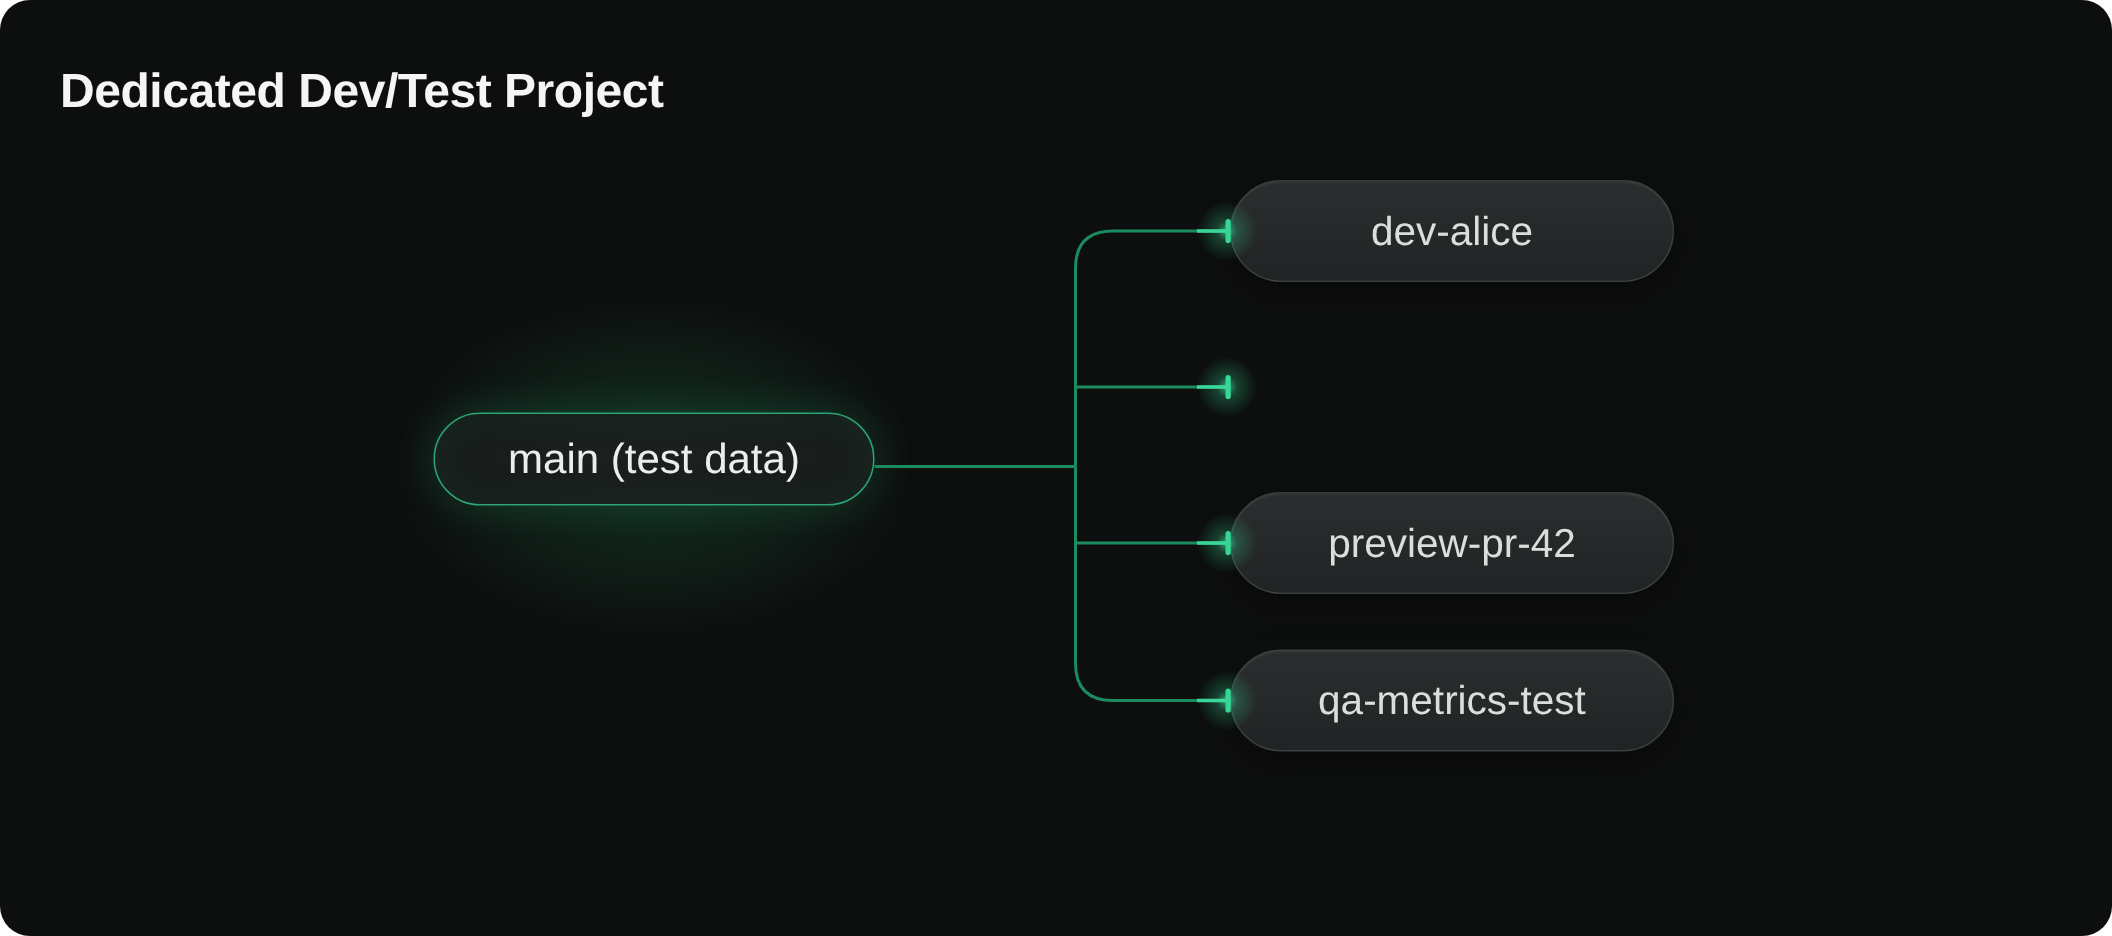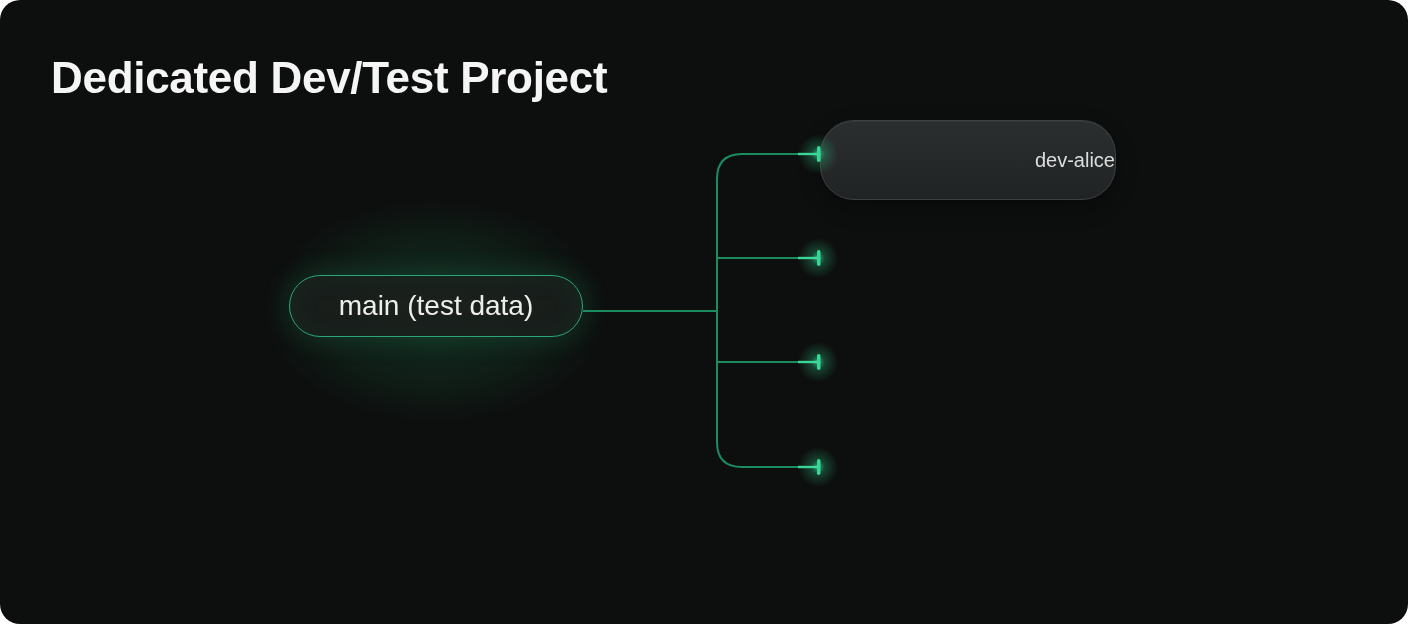--- a/index.html
+++ b/index.html
@@ -20,8 +20,8 @@
     position: absolute;
     left: 40px;
     top: 42px;
-    margin: 11px;
-    font-size: 44px;
+    margin: 0;
+    font-size: 32px;
     font-weight: 600;
     letter-spacing: -0.3px;
     color: #f4f5f4;

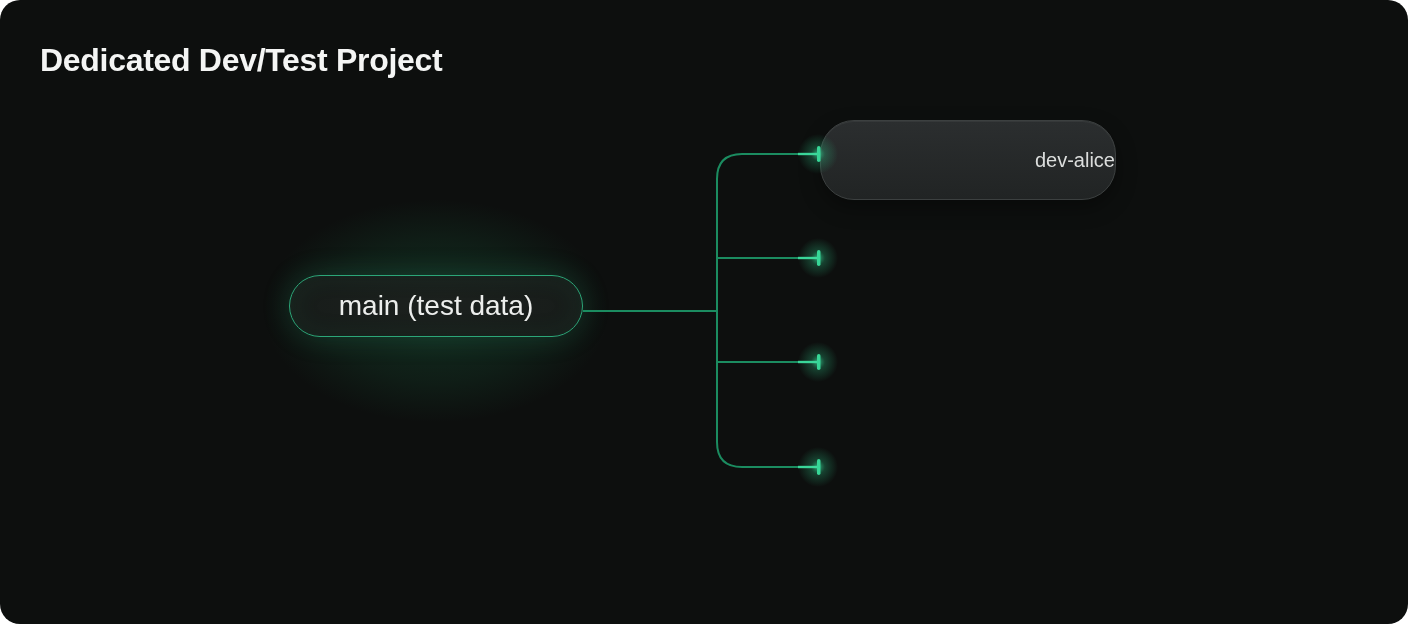--- a/index.html
+++ b/index.html
@@ -61,14 +61,13 @@
   .node-branch {
     left: 820px;
     width: 296px;
-    height: 80px;
+    height: 68px;
     border-radius: 34px;
     background: linear-gradient(180deg, #2b2e2f 0%, #212424 100%);
     border: 1px solid #3c4040;
     box-shadow: inset 0 1px 0 rgba(255,255,255,0.05), 0 8px 20px rgba(0,0,0,0.35);
     color: #dcdedd;
-    font-size: 20px;
-    justify-content: flex-end;
+    font-size: 27px;
   }
   .node-branch-0 { top: 120px; }
   .node-branch-1 { top: 224px; }

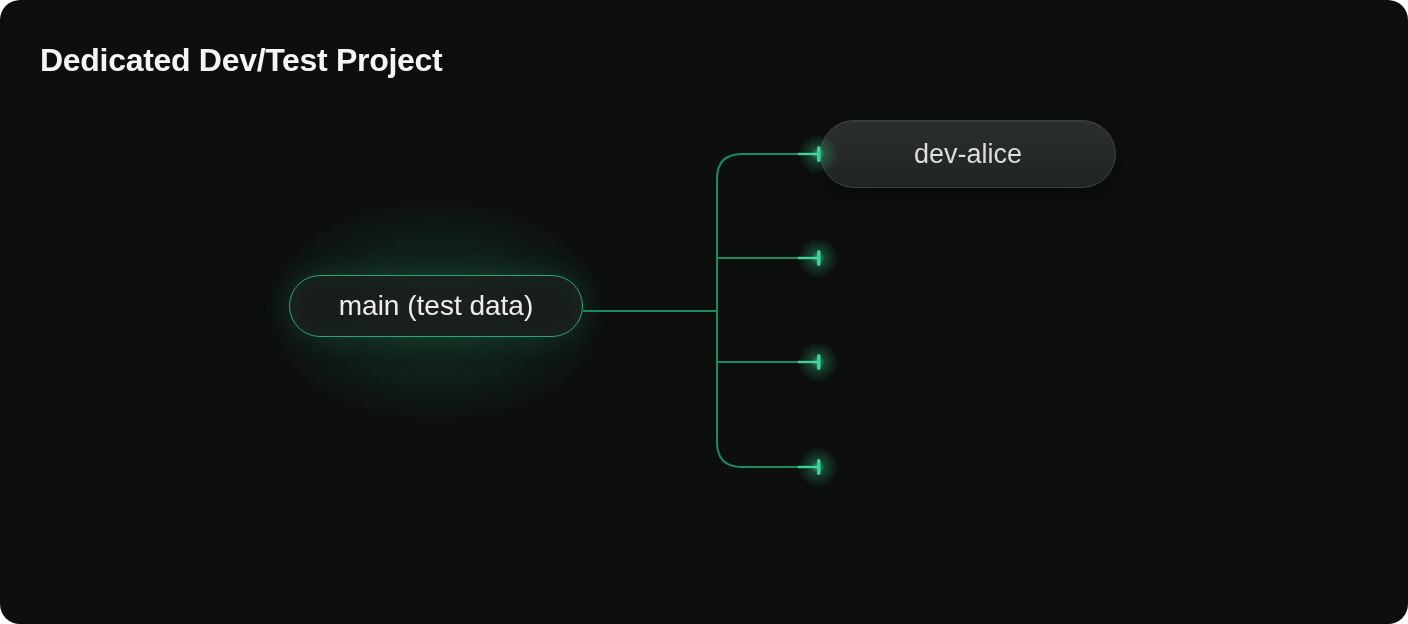--- a/index.html
+++ b/index.html
@@ -99,6 +99,9 @@
   </div>
 
 
+  <div class="node node-branch node-branch-2">
+    <span>preview-pr-42</span>
+  </div>
 
 
   <svg class="connectors" width="1408" height="624" viewBox="0 0 1408 624">

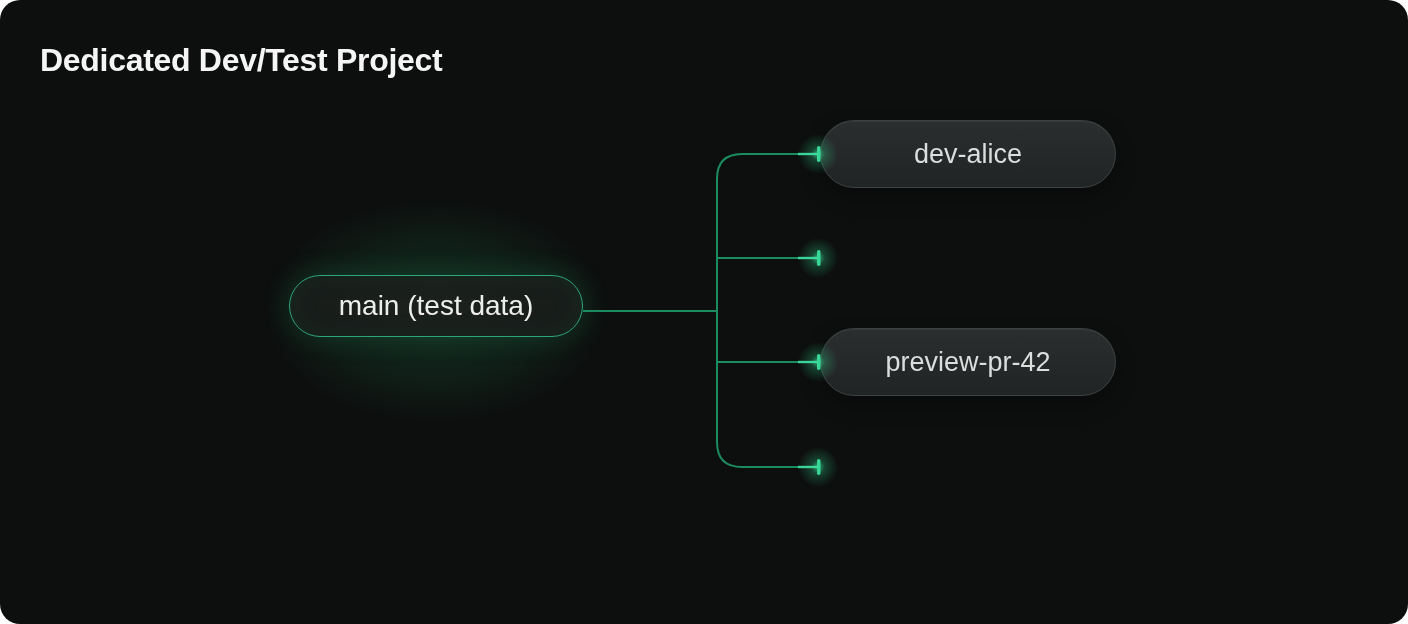--- a/index.html
+++ b/index.html
@@ -103,6 +103,9 @@
     <span>preview-pr-42</span>
   </div>
 
+  <div class="node node-branch node-branch-3">
+    <span>qa-metrics-test</span>
+  </div>
 
   <svg class="connectors" width="1408" height="624" viewBox="0 0 1408 624">
     <defs>

